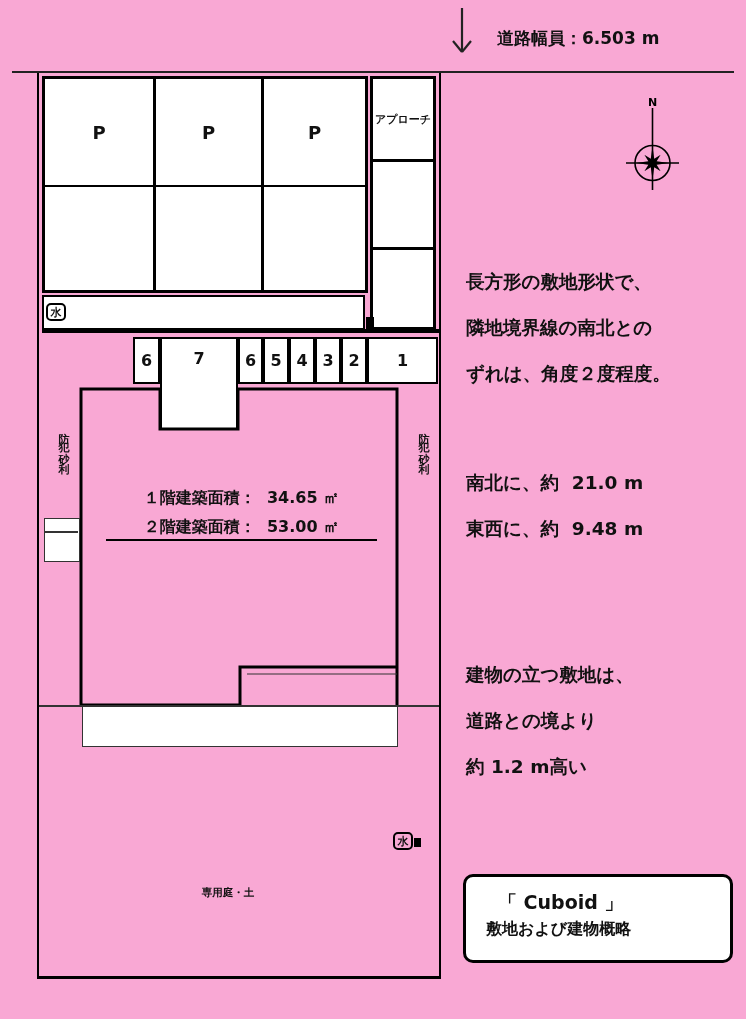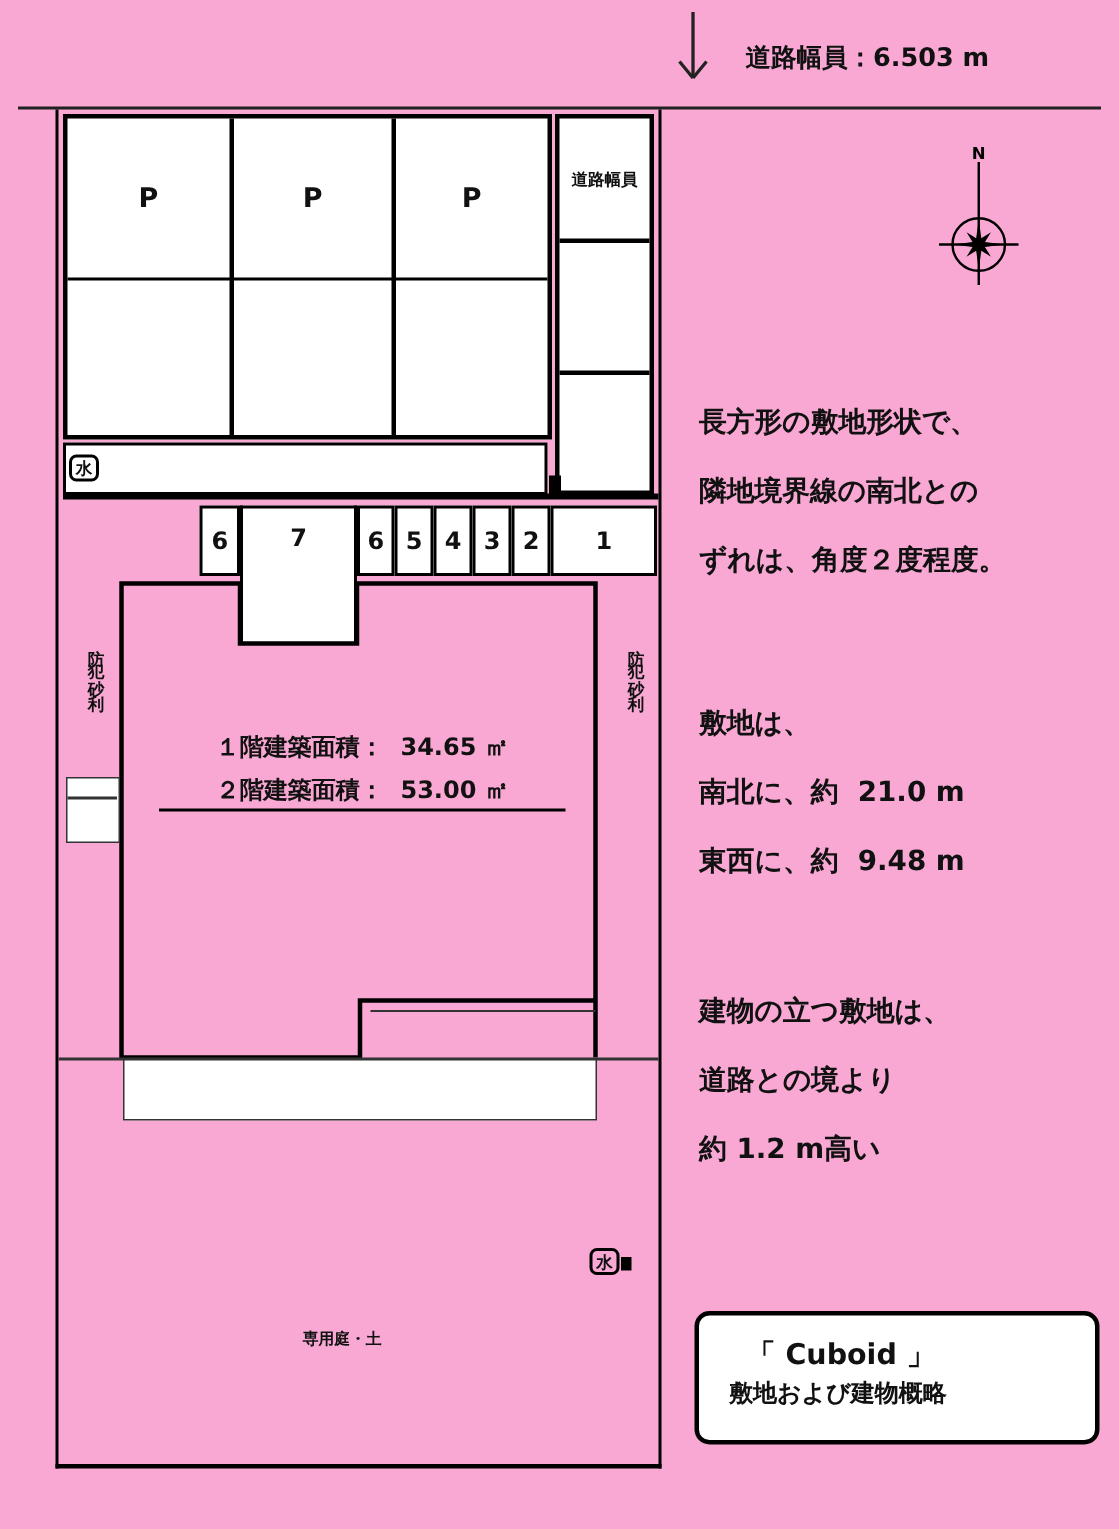--- a/index.html
+++ b/index.html
@@ -48,7 +48,7 @@
   <div class="abs thickbox" style="left:370px;top:76px;width:66px;height:254px;">
     <div class="abs blackline" style="left:0;top:80px;width:60px;height:3px;"></div>
     <div class="abs blackline" style="left:0;top:168px;width:60px;height:3px;"></div>
-    <div class="abs center bold txt" style="left:0;top:0;width:60px;height:80px;font-size:11px;">道路幅員</div>
+    <div class="abs center bold txt" style="left:0;top:0;width:60px;height:80px;font-size:11px;">アプローチ</div>
   </div>
 
   <div class="abs thinbox" style="left:42px;top:295px;width:323px;height:35px;">

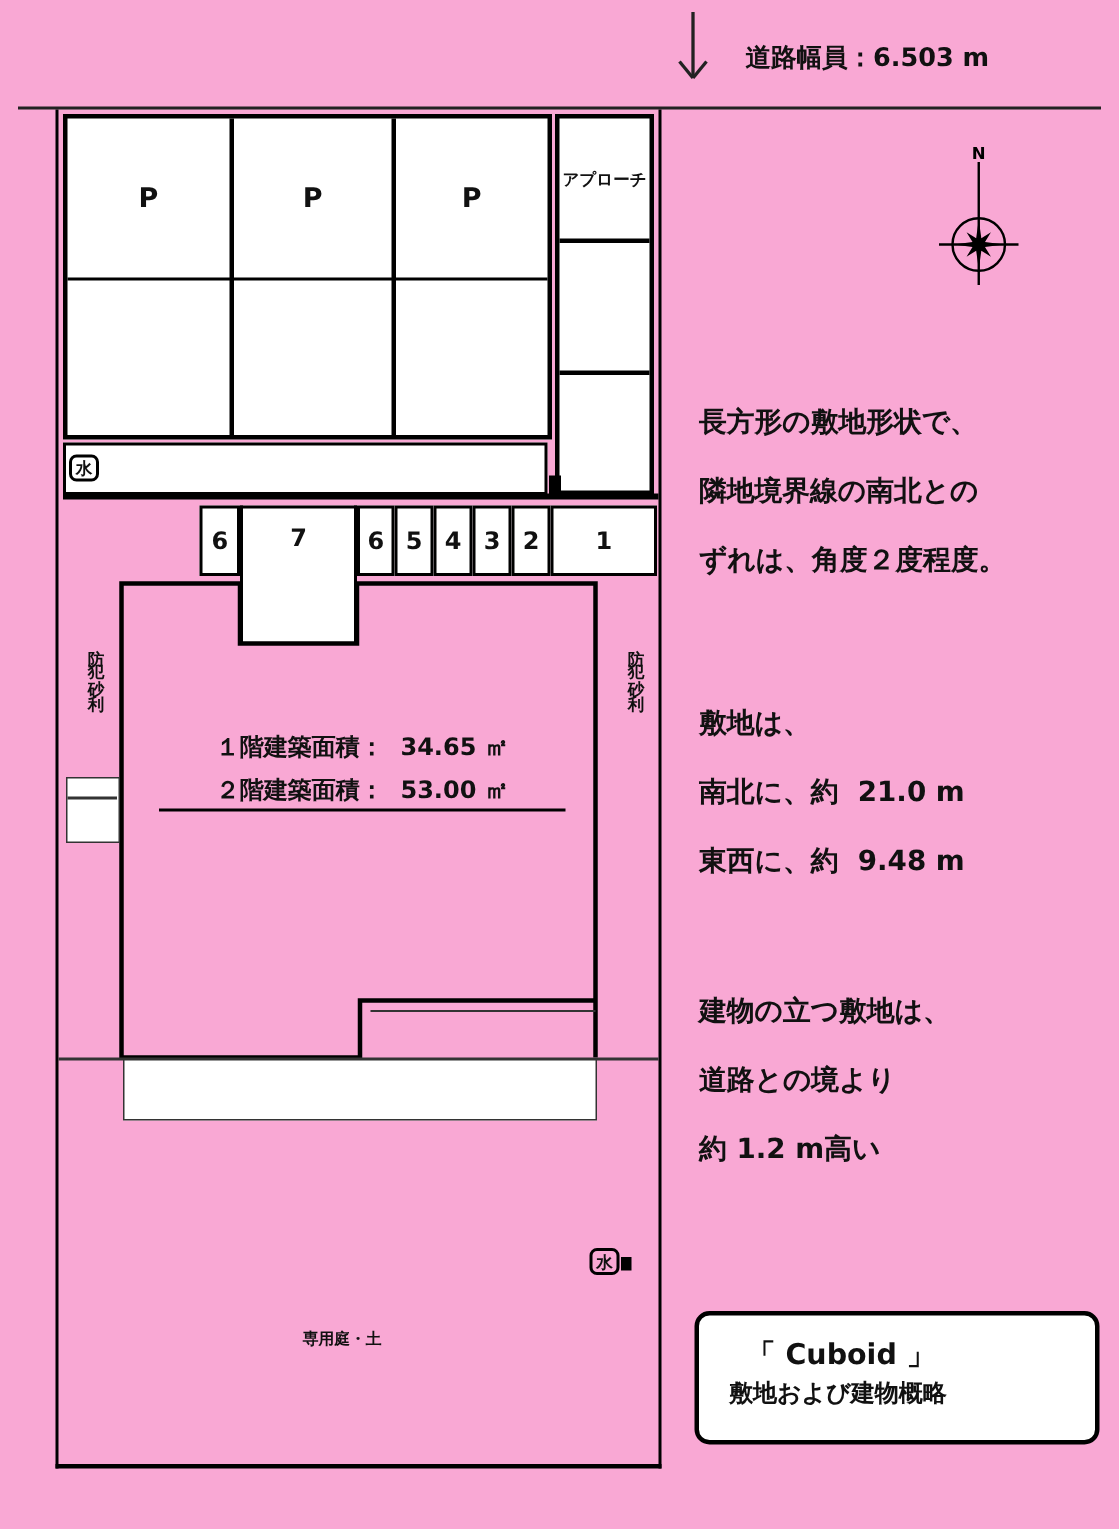--- a/index.html
+++ b/index.html
@@ -109,7 +109,6 @@
     <div class="noteline">ずれは、角度２度程度。</div>
   </div>
   <div class="abs notegap" style="left:466px;top:470px;">
-    <div class="noteline">敷地は、</div>
     <div class="noteline">南北に、約  21.0 m</div>
     <div class="noteline">東西に、約  9.48 m</div>
   </div>

